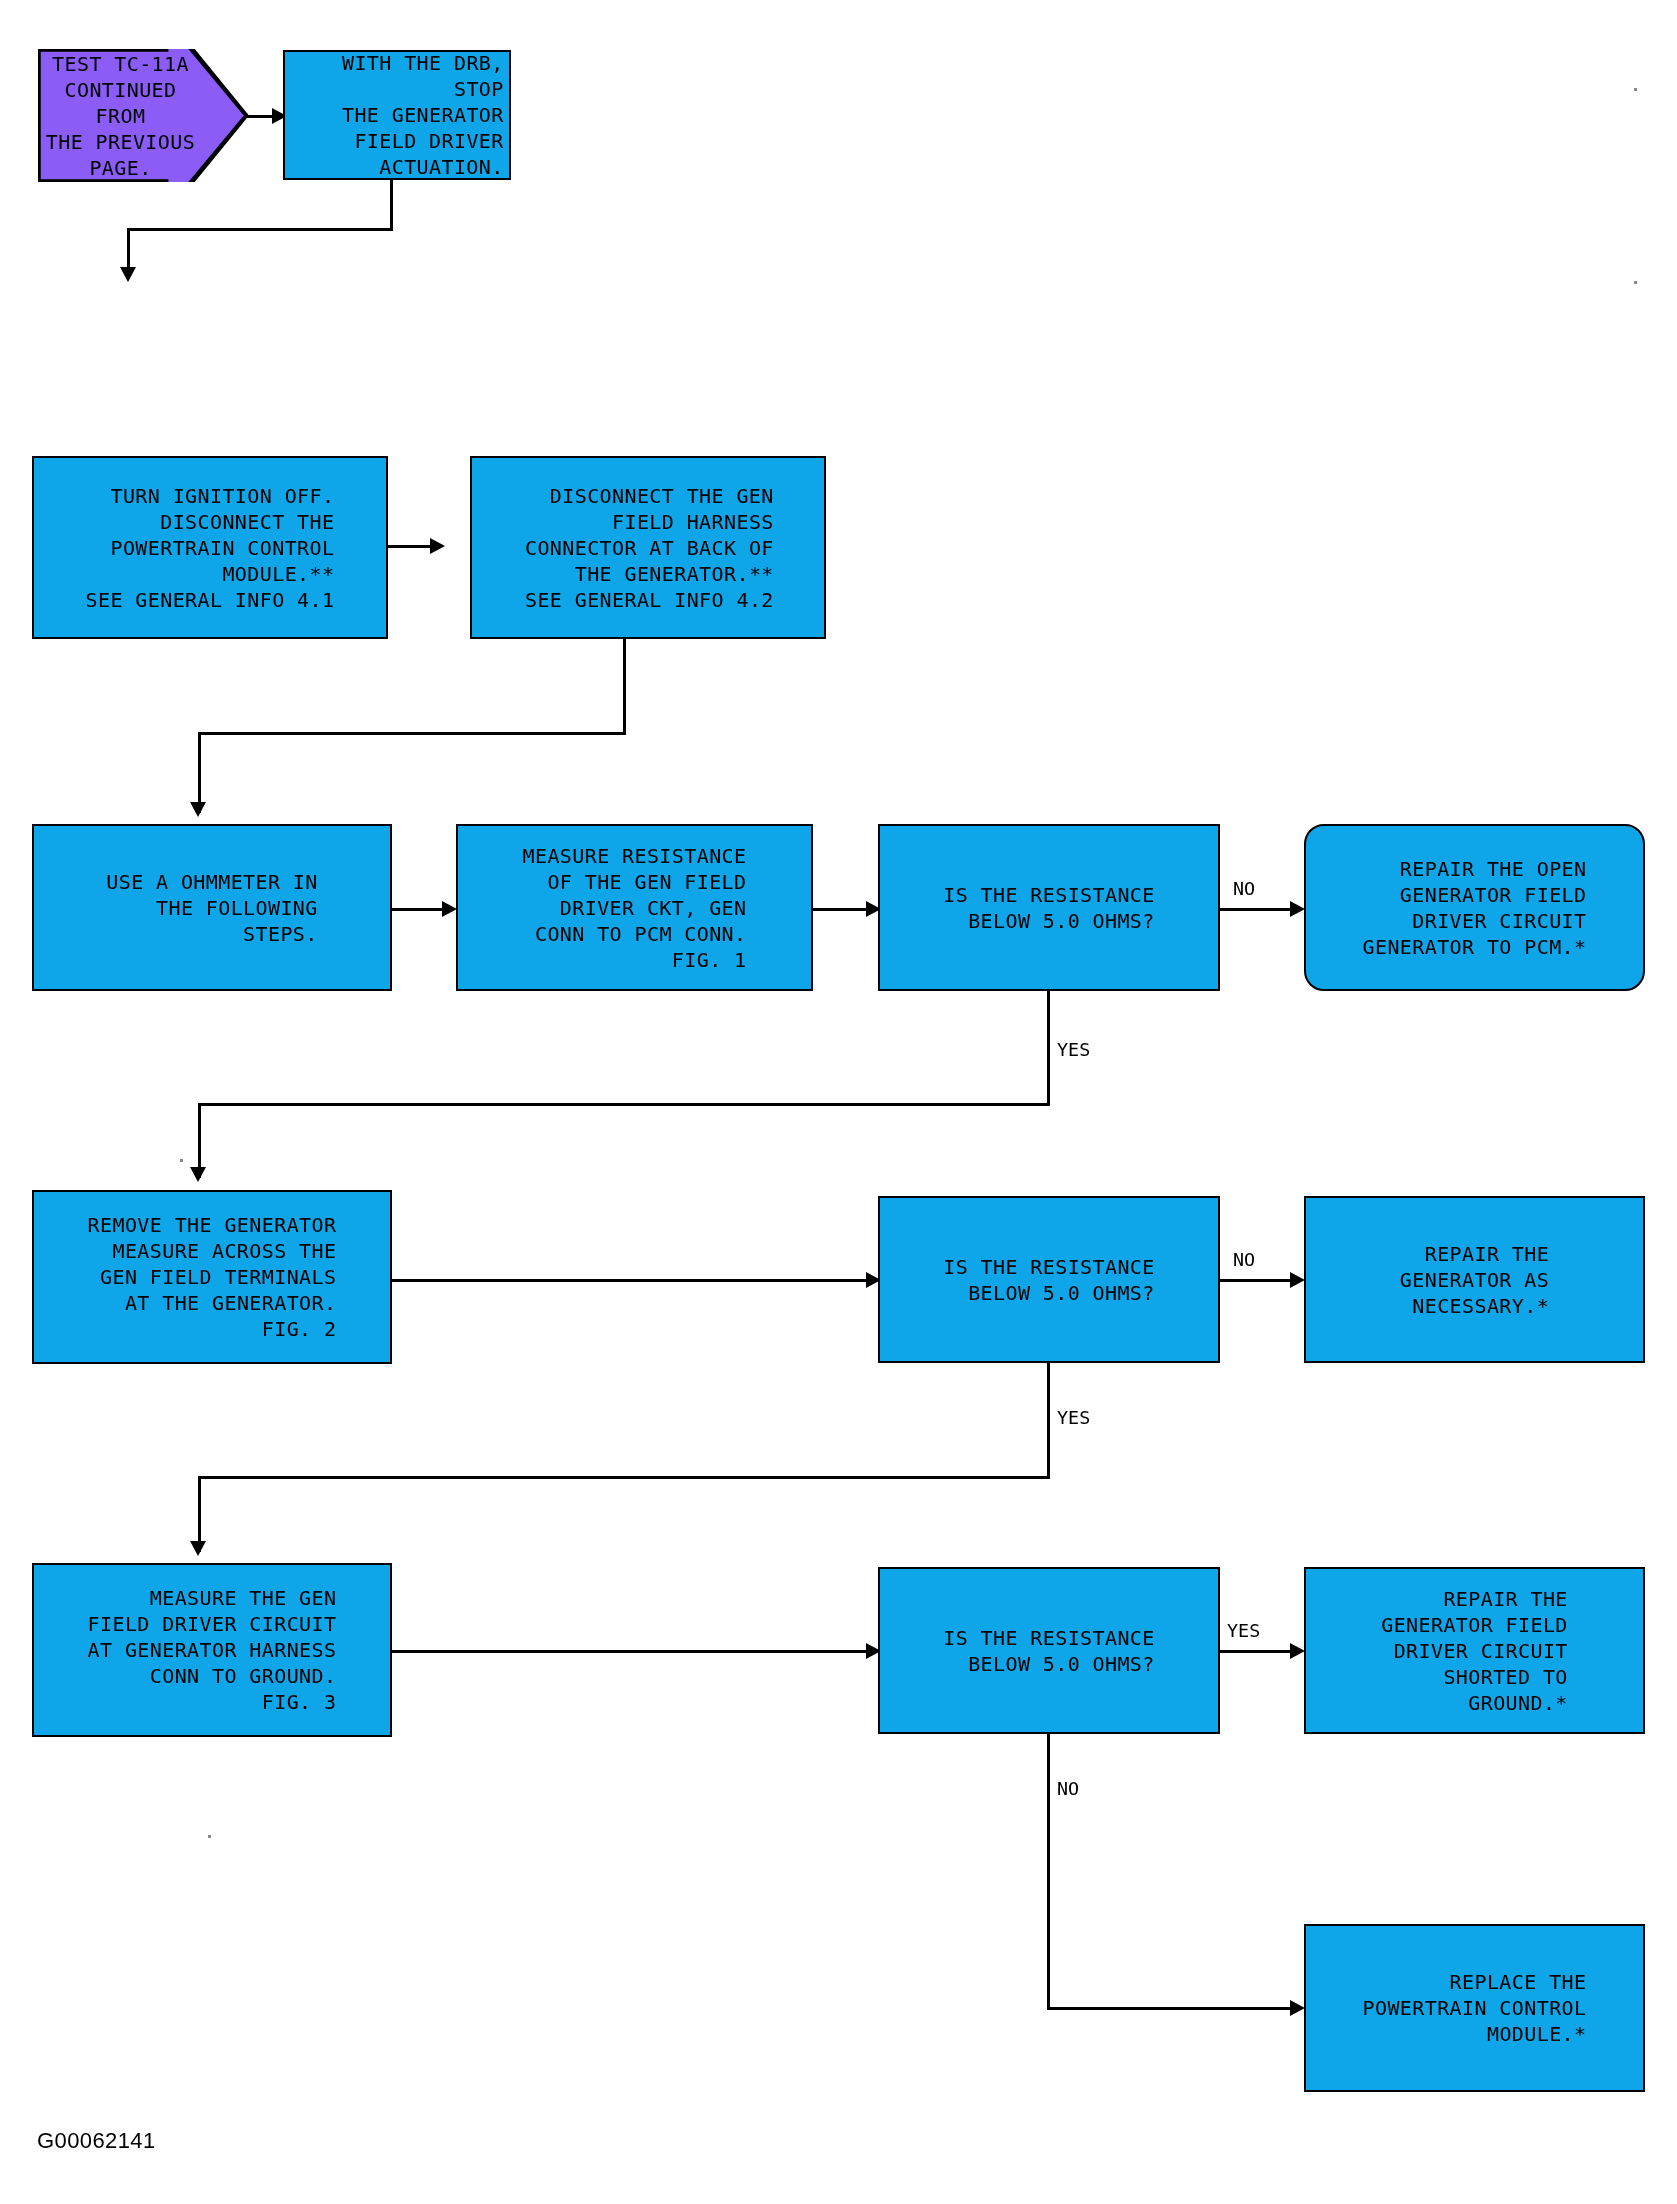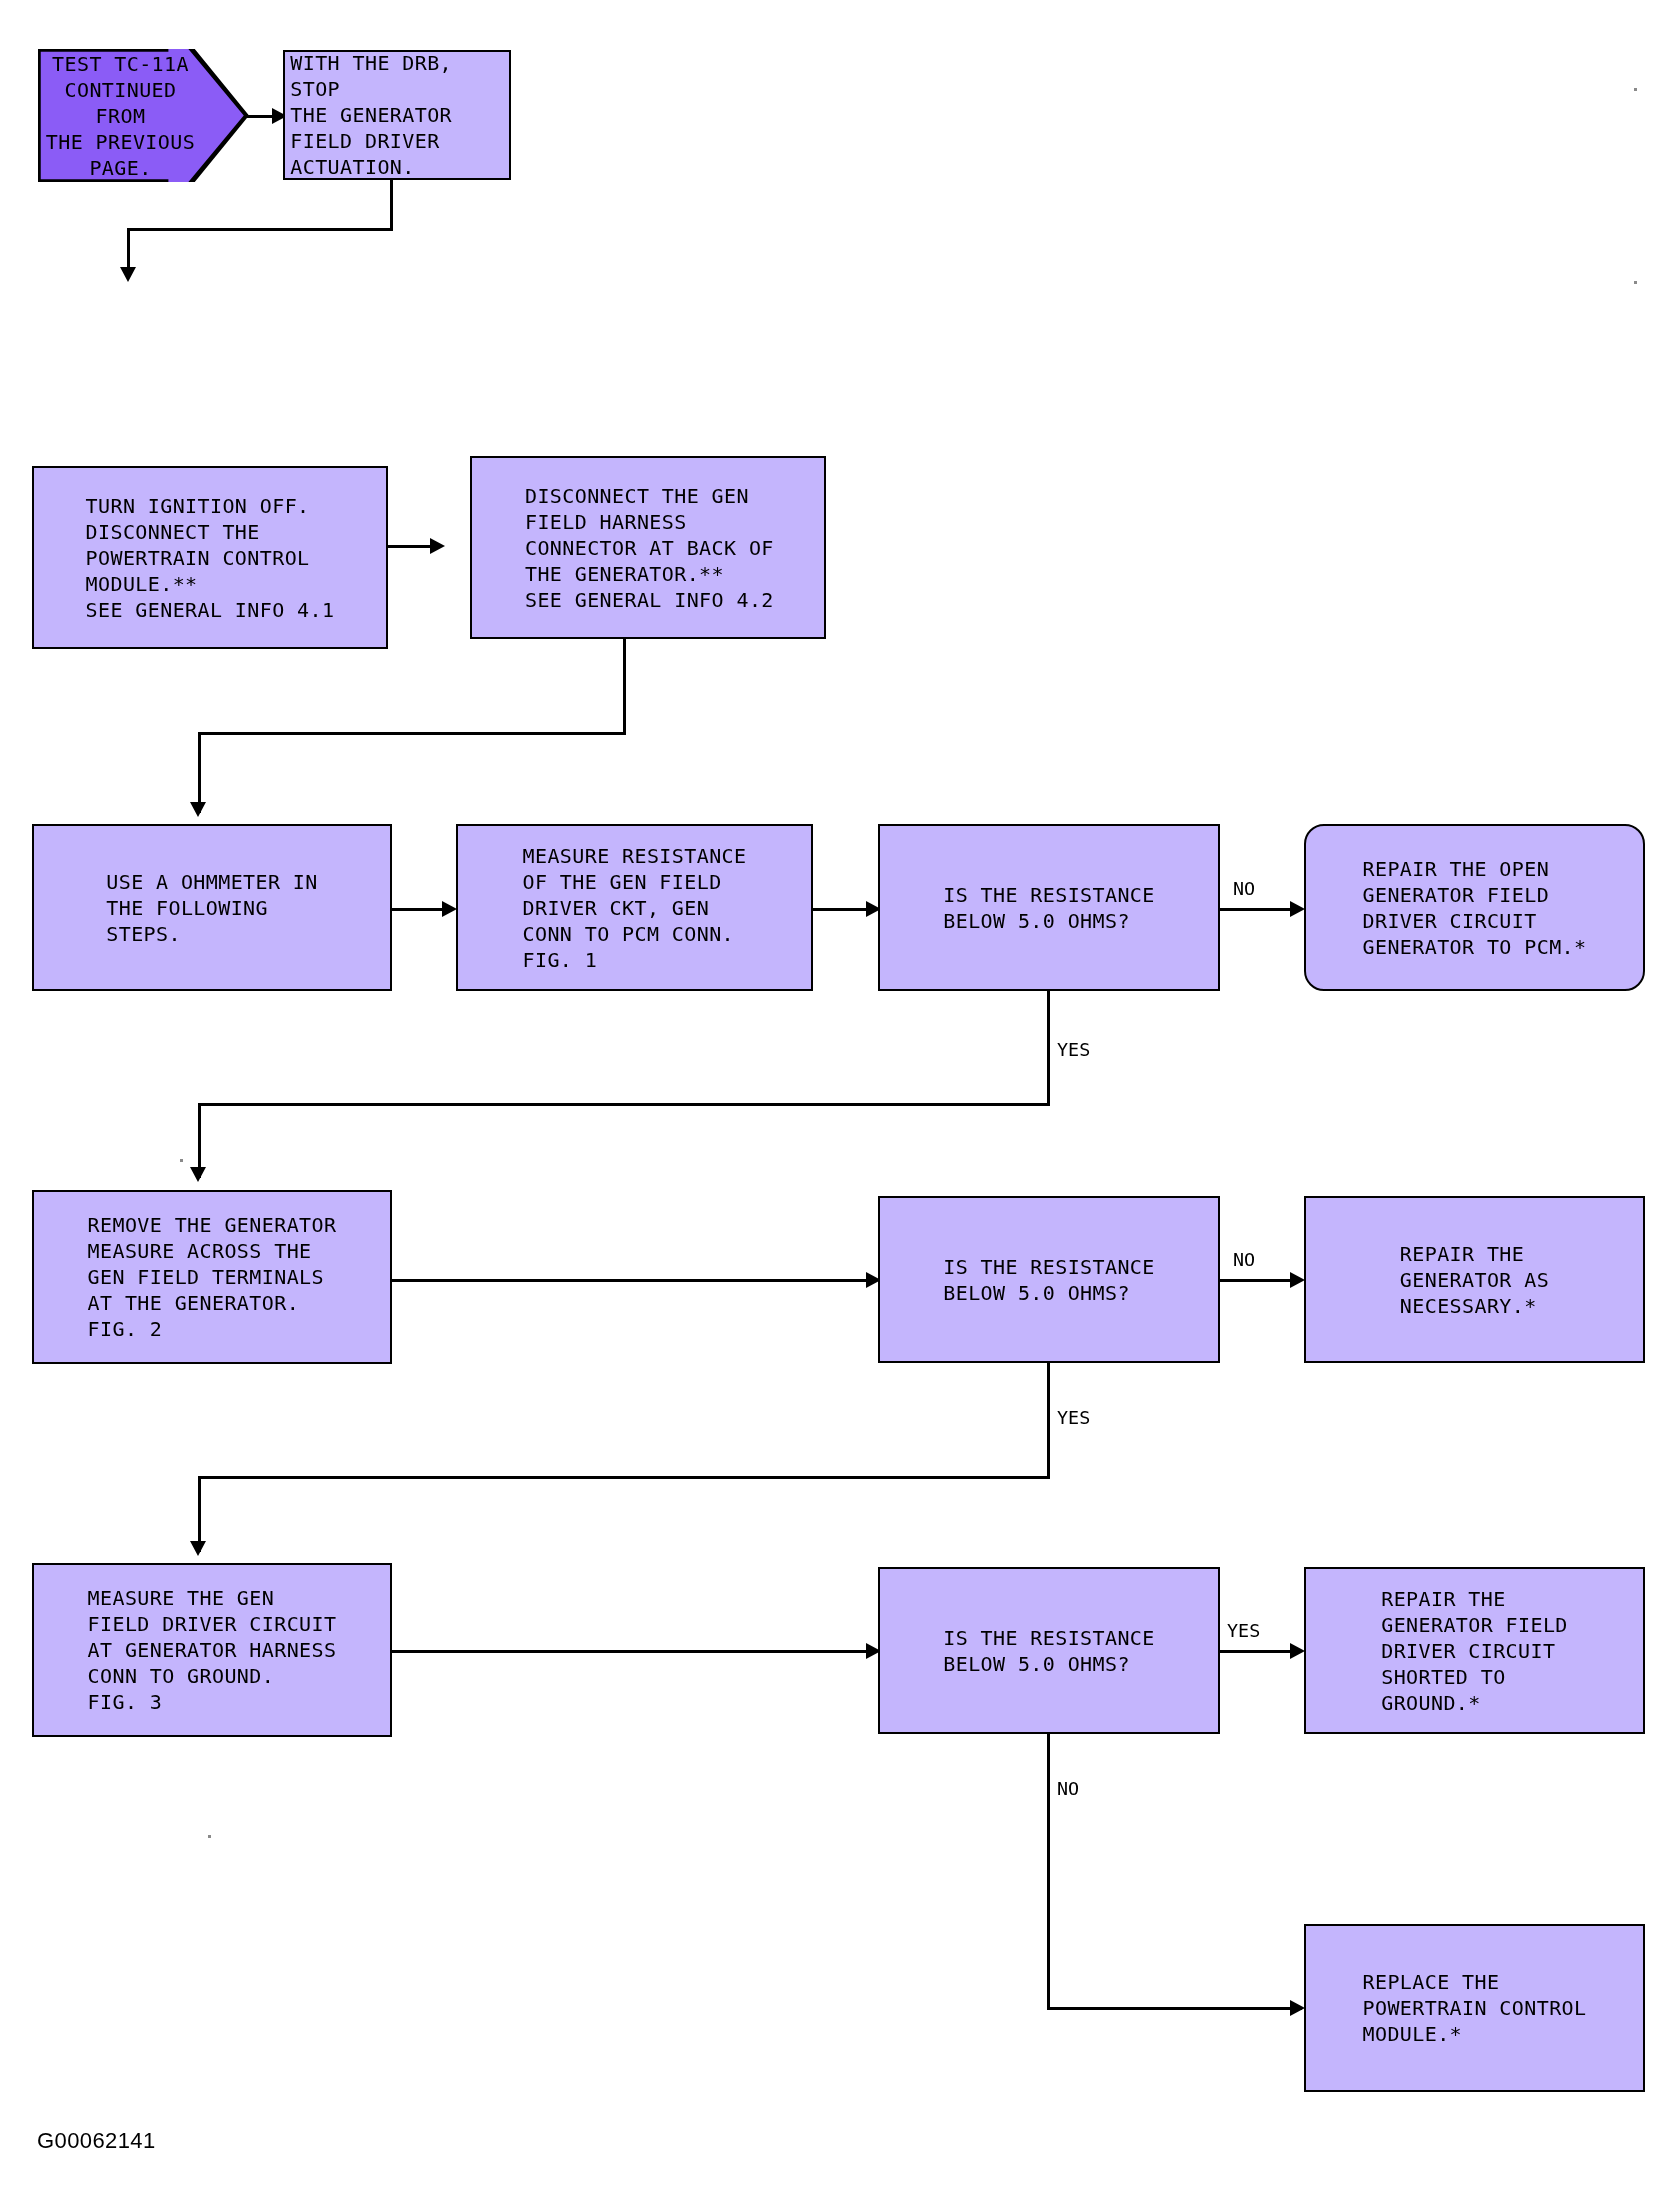--- a/index.html
+++ b/index.html
@@ -22,11 +22,11 @@
     position: absolute;
     box-sizing: border-box;
     border: 2.6px solid #000000;
-    background: #c4b5fd;
+    background: #0ea5e9;
     display: flex;
     align-items: center;
     justify-content: center;
-    text-align: left;
+    text-align: right;
     padding: 3.5px 5.3px;
   }
   .box .txt {

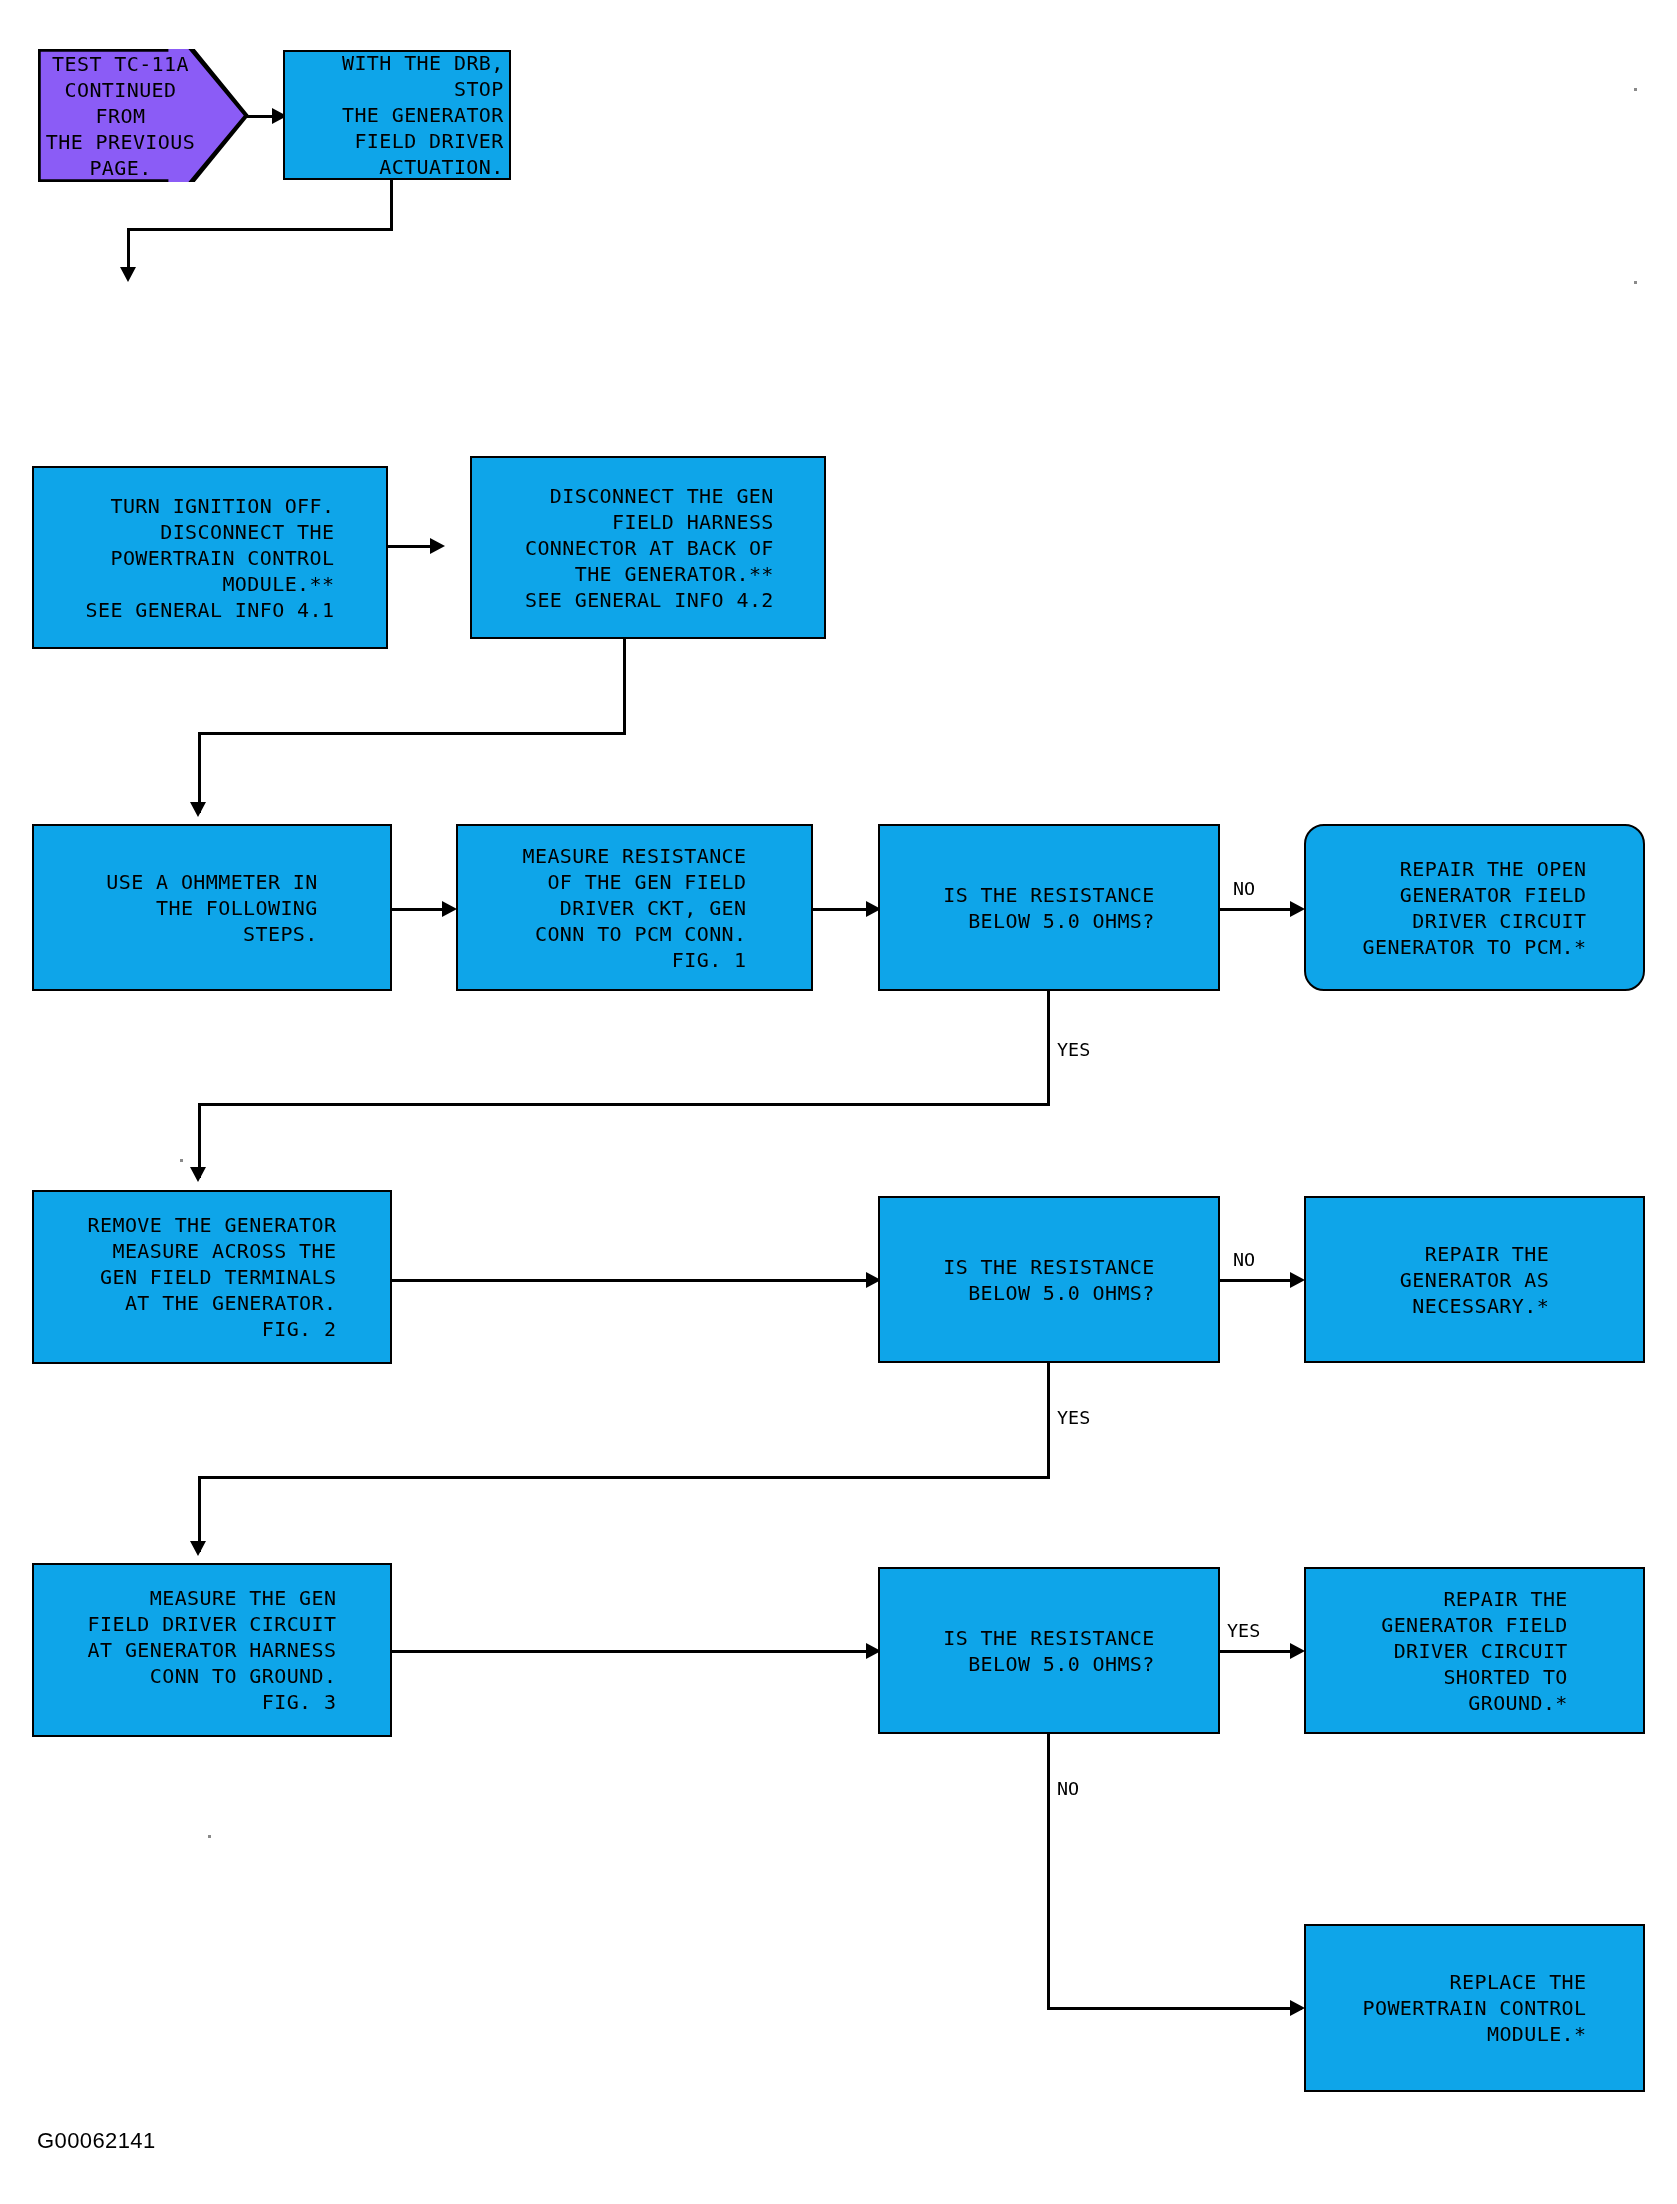--- a/index.html
+++ b/index.html
@@ -140,7 +140,7 @@
   <div class="vline" style="left:127px; top:228px; height:49px;"></div>
   <div class="arrow-d" style="left:120px; top:267px;"></div>
 
-  <div class="box" style="left:32px; top:456px; width:356px; height:183px;margin-top:10px;">
+  <div class="box" style="left:32px; top:456px; width:356px; height:183px;">
     <span class="txt">TURN IGNITION OFF.
 DISCONNECT THE
 POWERTRAIN CONTROL

